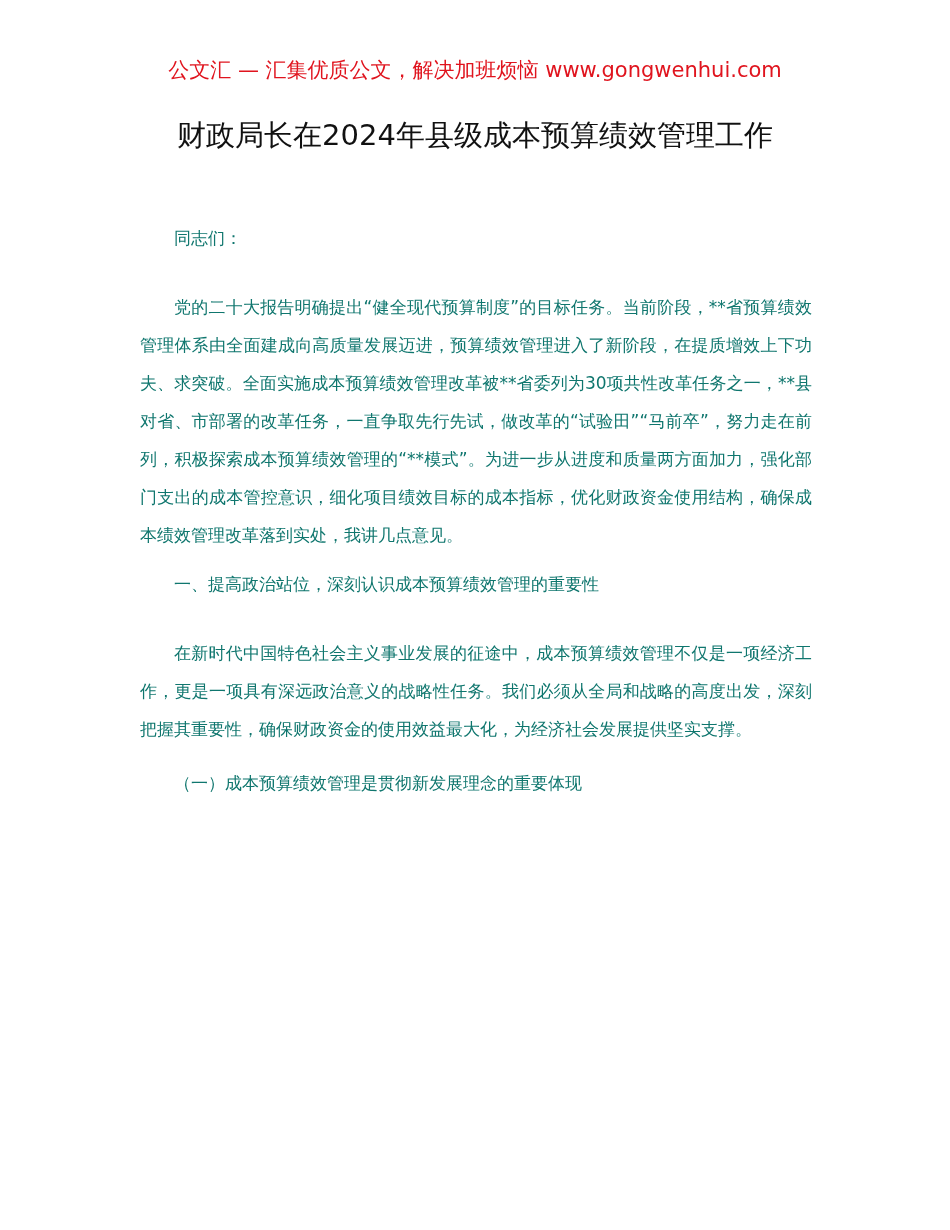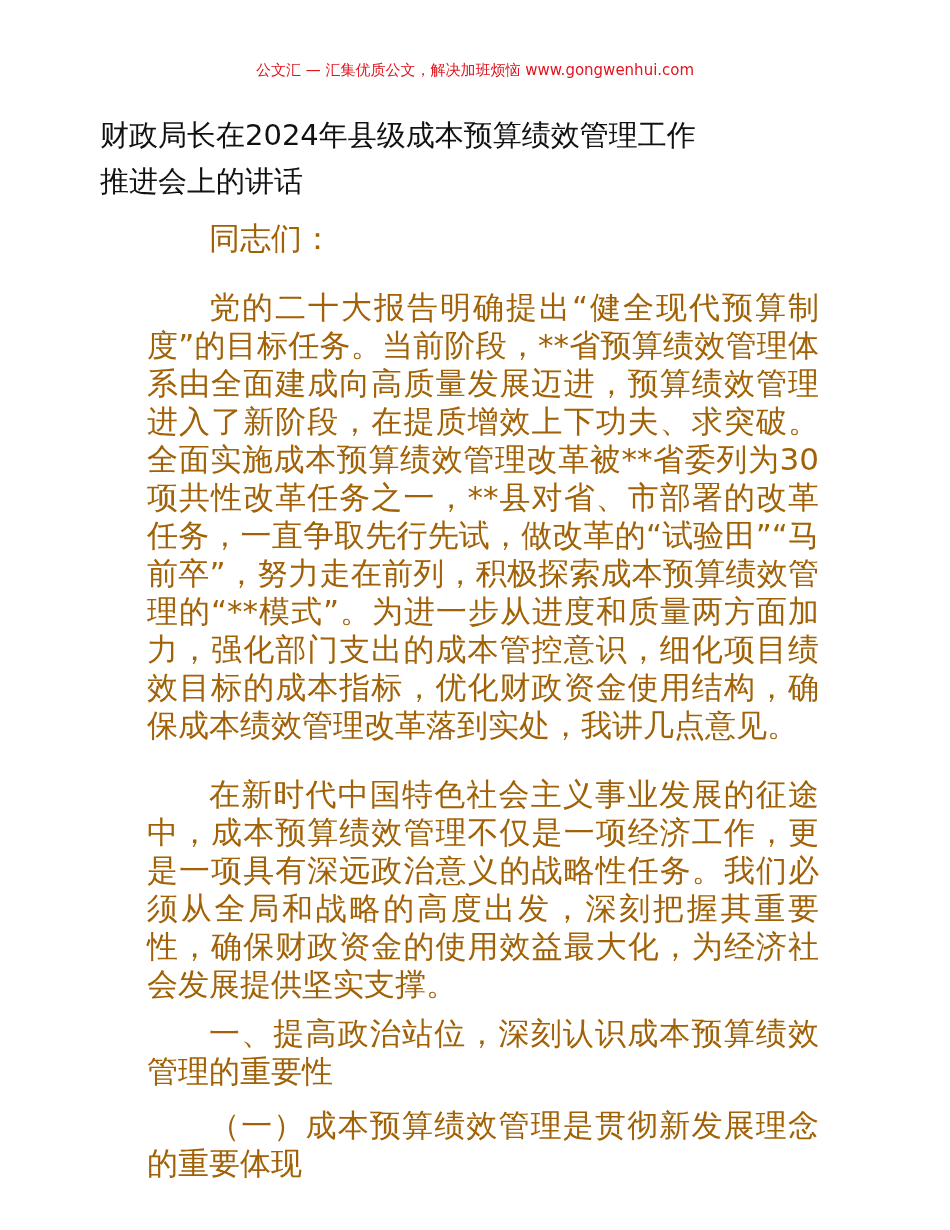--- a/index.html
+++ b/index.html
@@ -29,7 +29,7 @@
       left: 0;
       width: 950px;
       text-align: center;
-      font-size: 15px;
+      font-size: 21px;
       line-height: 24px;
       color: #e0141e;
       letter-spacing: 0px;

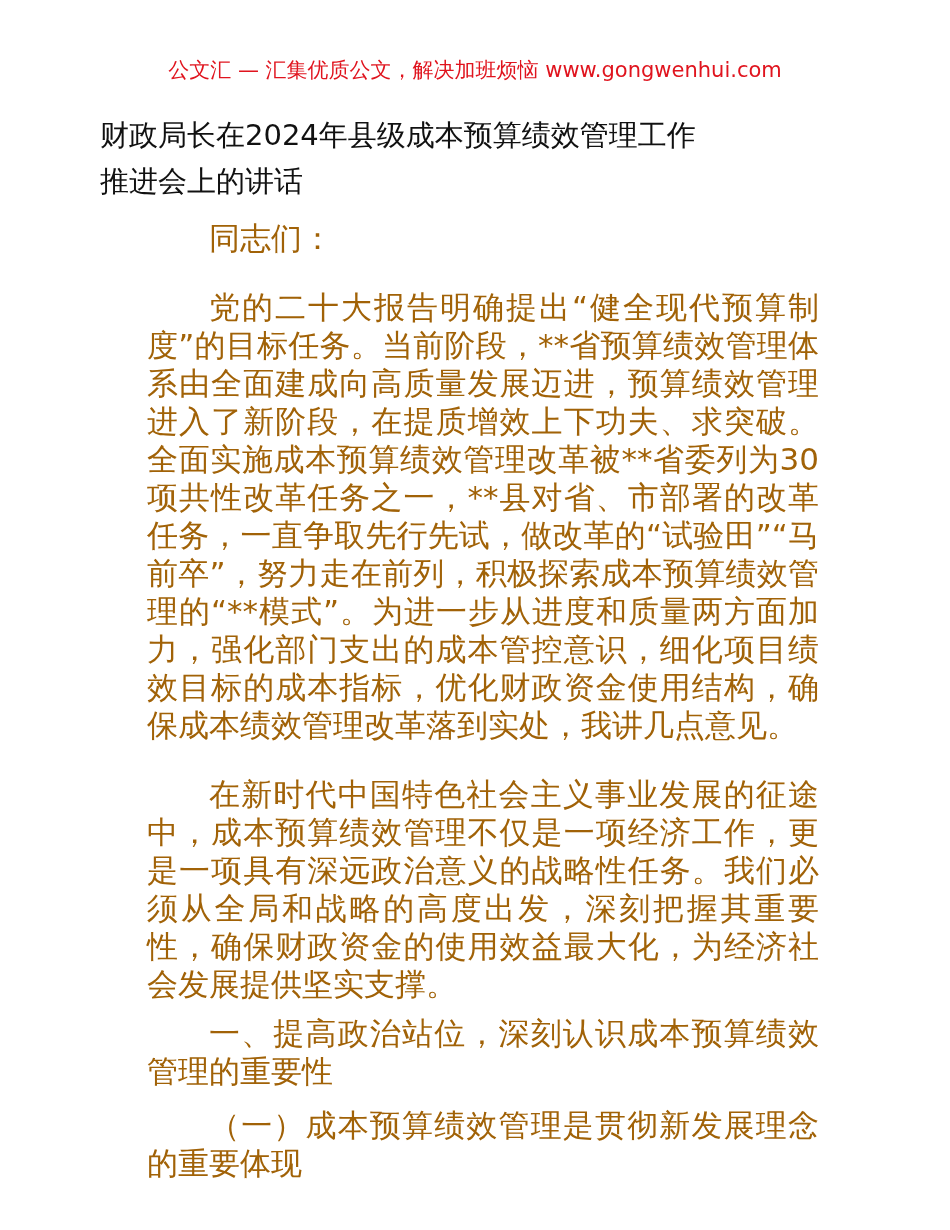--- a/index.html
+++ b/index.html
@@ -39,7 +39,7 @@
       top: 112px;
       left: 100px;
       width: 750px;
-      text-align: left;
+      text-align: center;
       font-size: 29px;
       line-height: 46px;
       color: #111111;

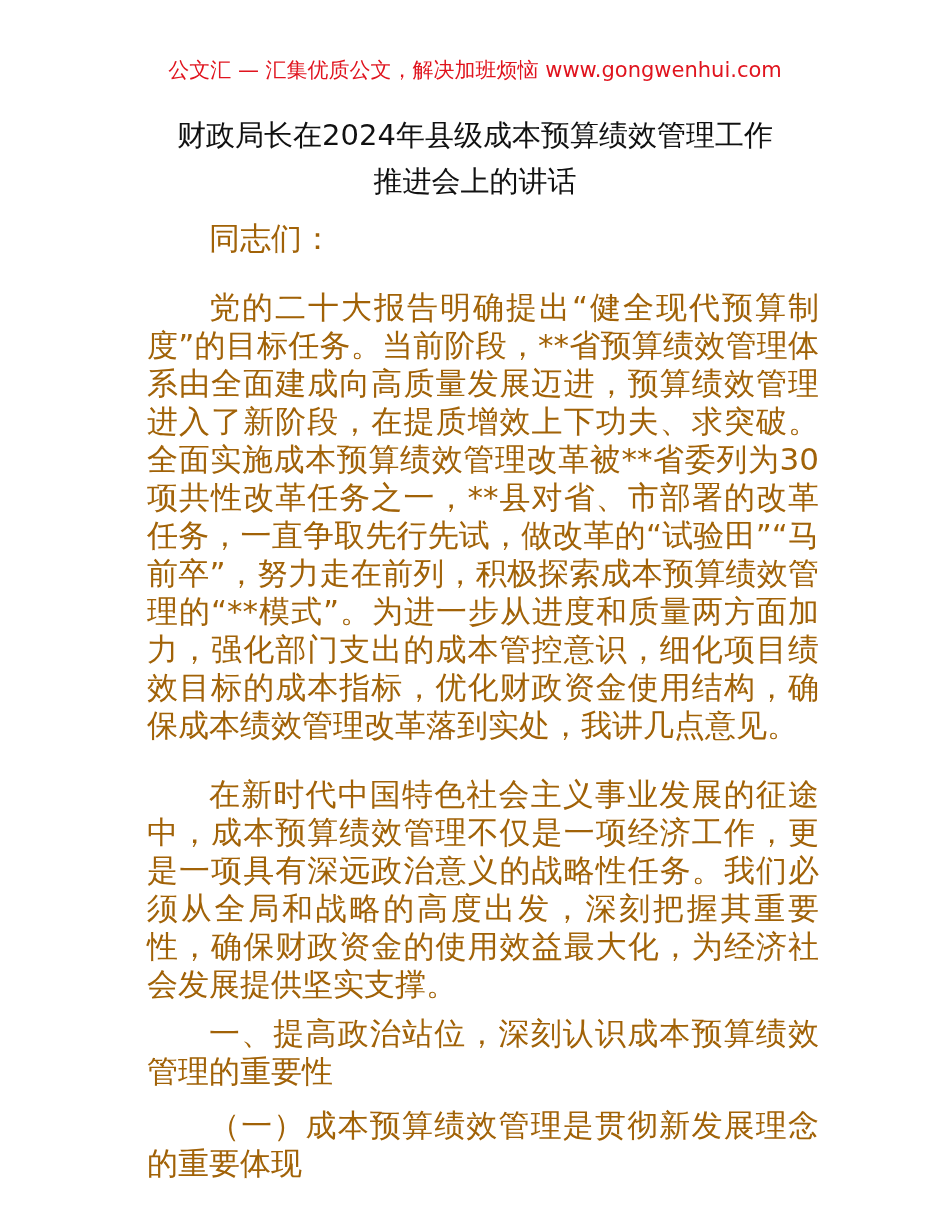--- a/index.html
+++ b/index.html
@@ -75,7 +75,6 @@
 
   <h1 class="doc-title">
     <div>财政局长在2024年县级成本预算绩效管理工作</div>
-    <div>推进会上的讲话</div>
   </h1>
 
   <div class="doc-body">

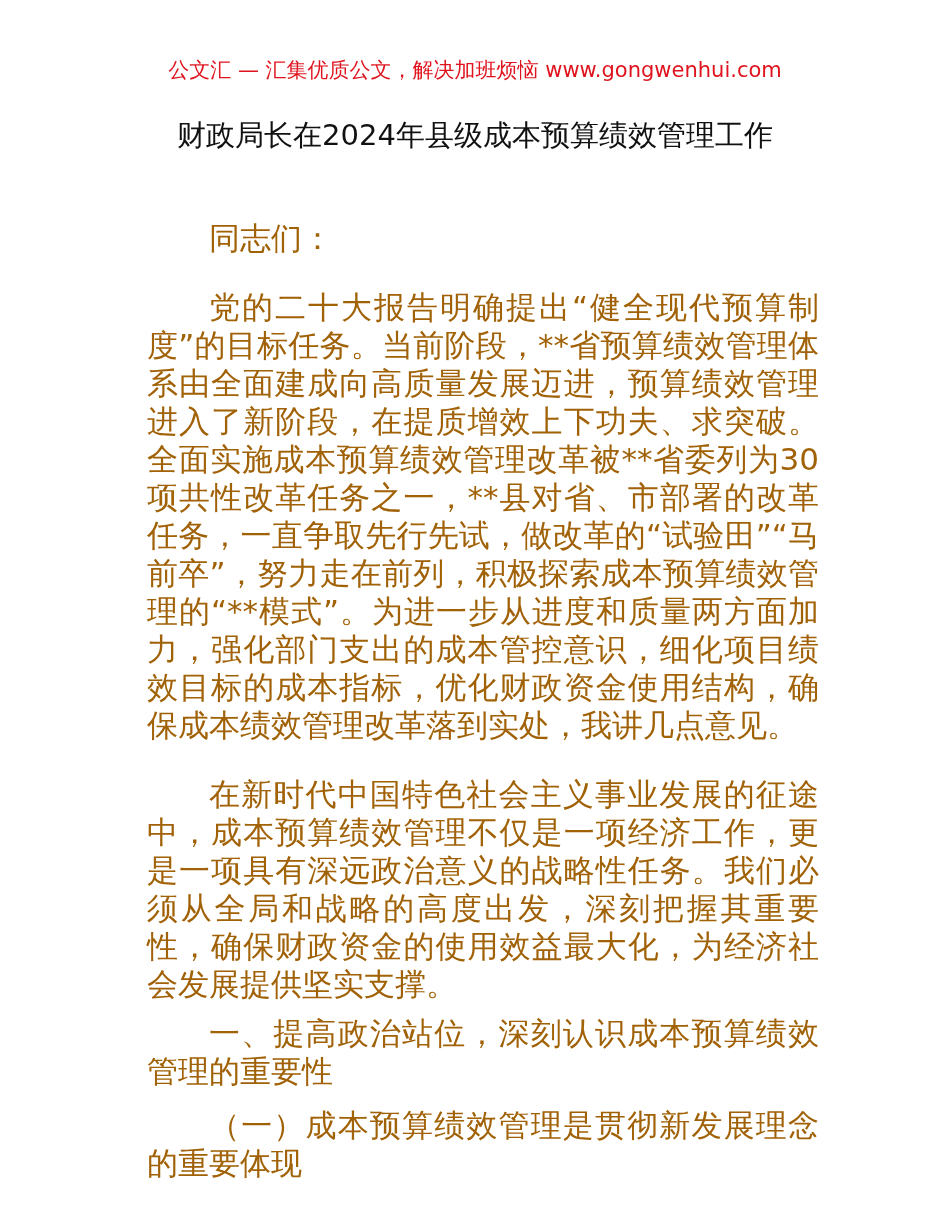--- a/index.html
+++ b/index.html
@@ -49,11 +49,11 @@
     .doc-body {
       position: absolute;
       top: 219px;
-      left: 147px;
+      left: 140px;
       width: 672px;
-      font-size: 31px;
+      font-size: 17px;
       line-height: 38px;
-      color: #a16207;
+      color: #0f766e;
     }
     .para {
       margin: 0;

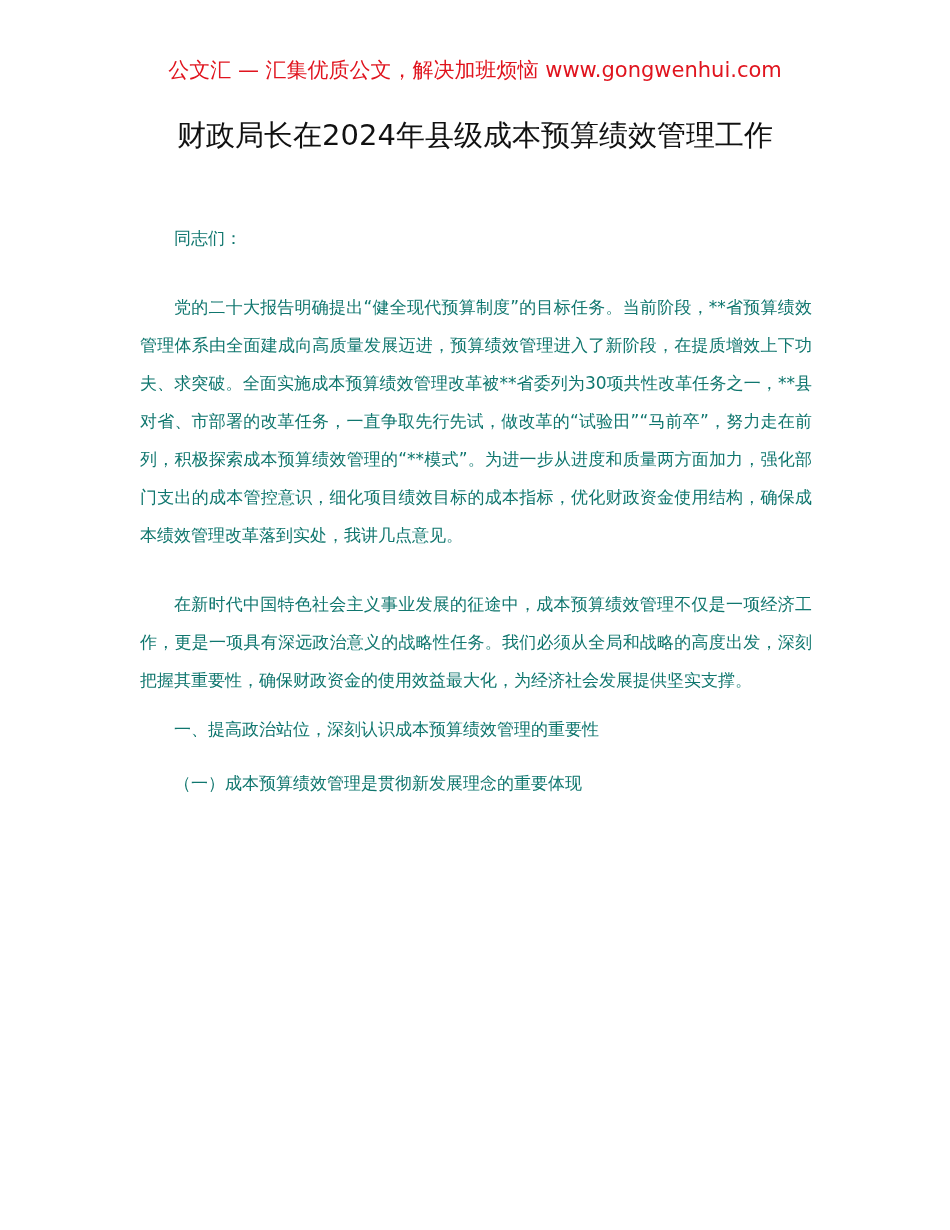--- a/index.html
+++ b/index.html
@@ -82,9 +82,9 @@
 
     <p class="para body-text">党的二十大报告明确提出“健全现代预算制度”的目标任务。当前阶段，**省预算绩效管理体系由全面建成向高质量发展迈进，预算绩效管理进入了新阶段，在提质增效上下功夫、求突破。全面实施成本预算绩效管理改革被**省委列为30项共性改革任务之一，**县对省、市部署的改革任务，一直争取先行先试，做改革的“试验田”“马前卒”，努力走在前列，积极探索成本预算绩效管理的“**模式”。为进一步从进度和质量两方面加力，强化部门支出的成本管控意识，细化项目绩效目标的成本指标，优化财政资金使用结构，确保成本绩效管理改革落到实处，我讲几点意见。</p>
 
+    <p class="para heading-1">一、提高政治站位，深刻认识成本预算绩效管理的重要性</p>
+
     <p class="para body-text">在新时代中国特色社会主义事业发展的征途中，成本预算绩效管理不仅是一项经济工作，更是一项具有深远政治意义的战略性任务。我们必须从全局和战略的高度出发，深刻把握其重要性，确保财政资金的使用效益最大化，为经济社会发展提供坚实支撑。</p>
-
-    <p class="para heading-1">一、提高政治站位，深刻认识成本预算绩效管理的重要性</p>
 
     <p class="para heading-2">（一）成本预算绩效管理是贯彻新发展理念的重要体现</p>
   </div>

